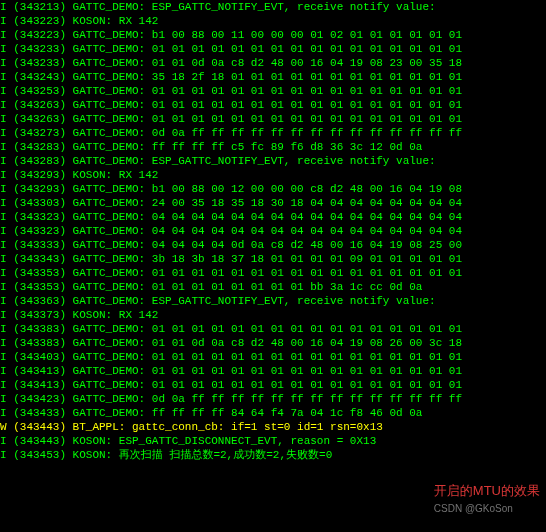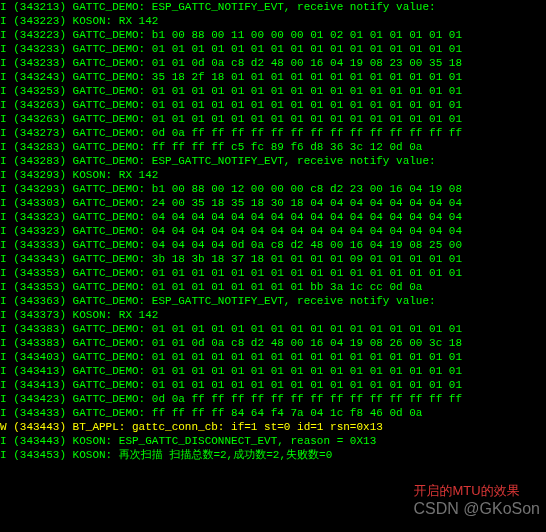--- a/index.html
+++ b/index.html
@@ -56,7 +56,7 @@
     <div class="line">I (343283) GATTC_DEMO: ff ff ff ff c5 fc 89 f6 d8 36 3c 12 0d 0a</div>
     <div class="line">I (343283) GATTC_DEMO: ESP_GATTC_NOTIFY_EVT, receive notify value:</div>
     <div class="line">I (343293) KOSON: RX 142</div>
-    <div class="line">I (343293) GATTC_DEMO: b1 00 88 00 12 00 00 00 c8 d2 23 00 16 04 19 08</div>
+    <div class="line">I (343293) GATTC_DEMO: b1 00 88 00 12 00 00 00 c8 d2 48 00 16 04 19 08</div>
     <div class="line">I (343303) GATTC_DEMO: 24 00 35 18 35 18 30 18 04 04 04 04 04 04 04 04</div>
     <div class="line">I (343323) GATTC_DEMO: 04 04 04 04 04 04 04 04 04 04 04 04 04 04 04 04</div>
     <div class="line">I (343323) GATTC_DEMO: 04 04 04 04 04 04 04 04 04 04 04 04 04 04 04 04</div>

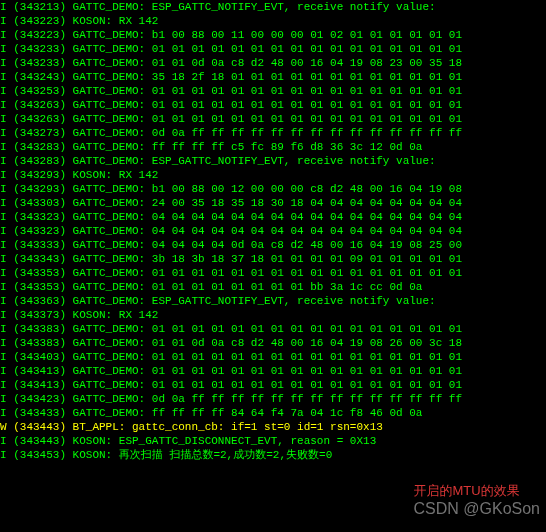--- a/index.html
+++ b/index.html
@@ -35,7 +35,7 @@
   .watermark {
     color: #bfbfbf;
     font-family: -apple-system, "Segoe UI", sans-serif;
-    font-size: 16px;
+    font-size: 10px;
     opacity: 0.7;
   }
 </style>

